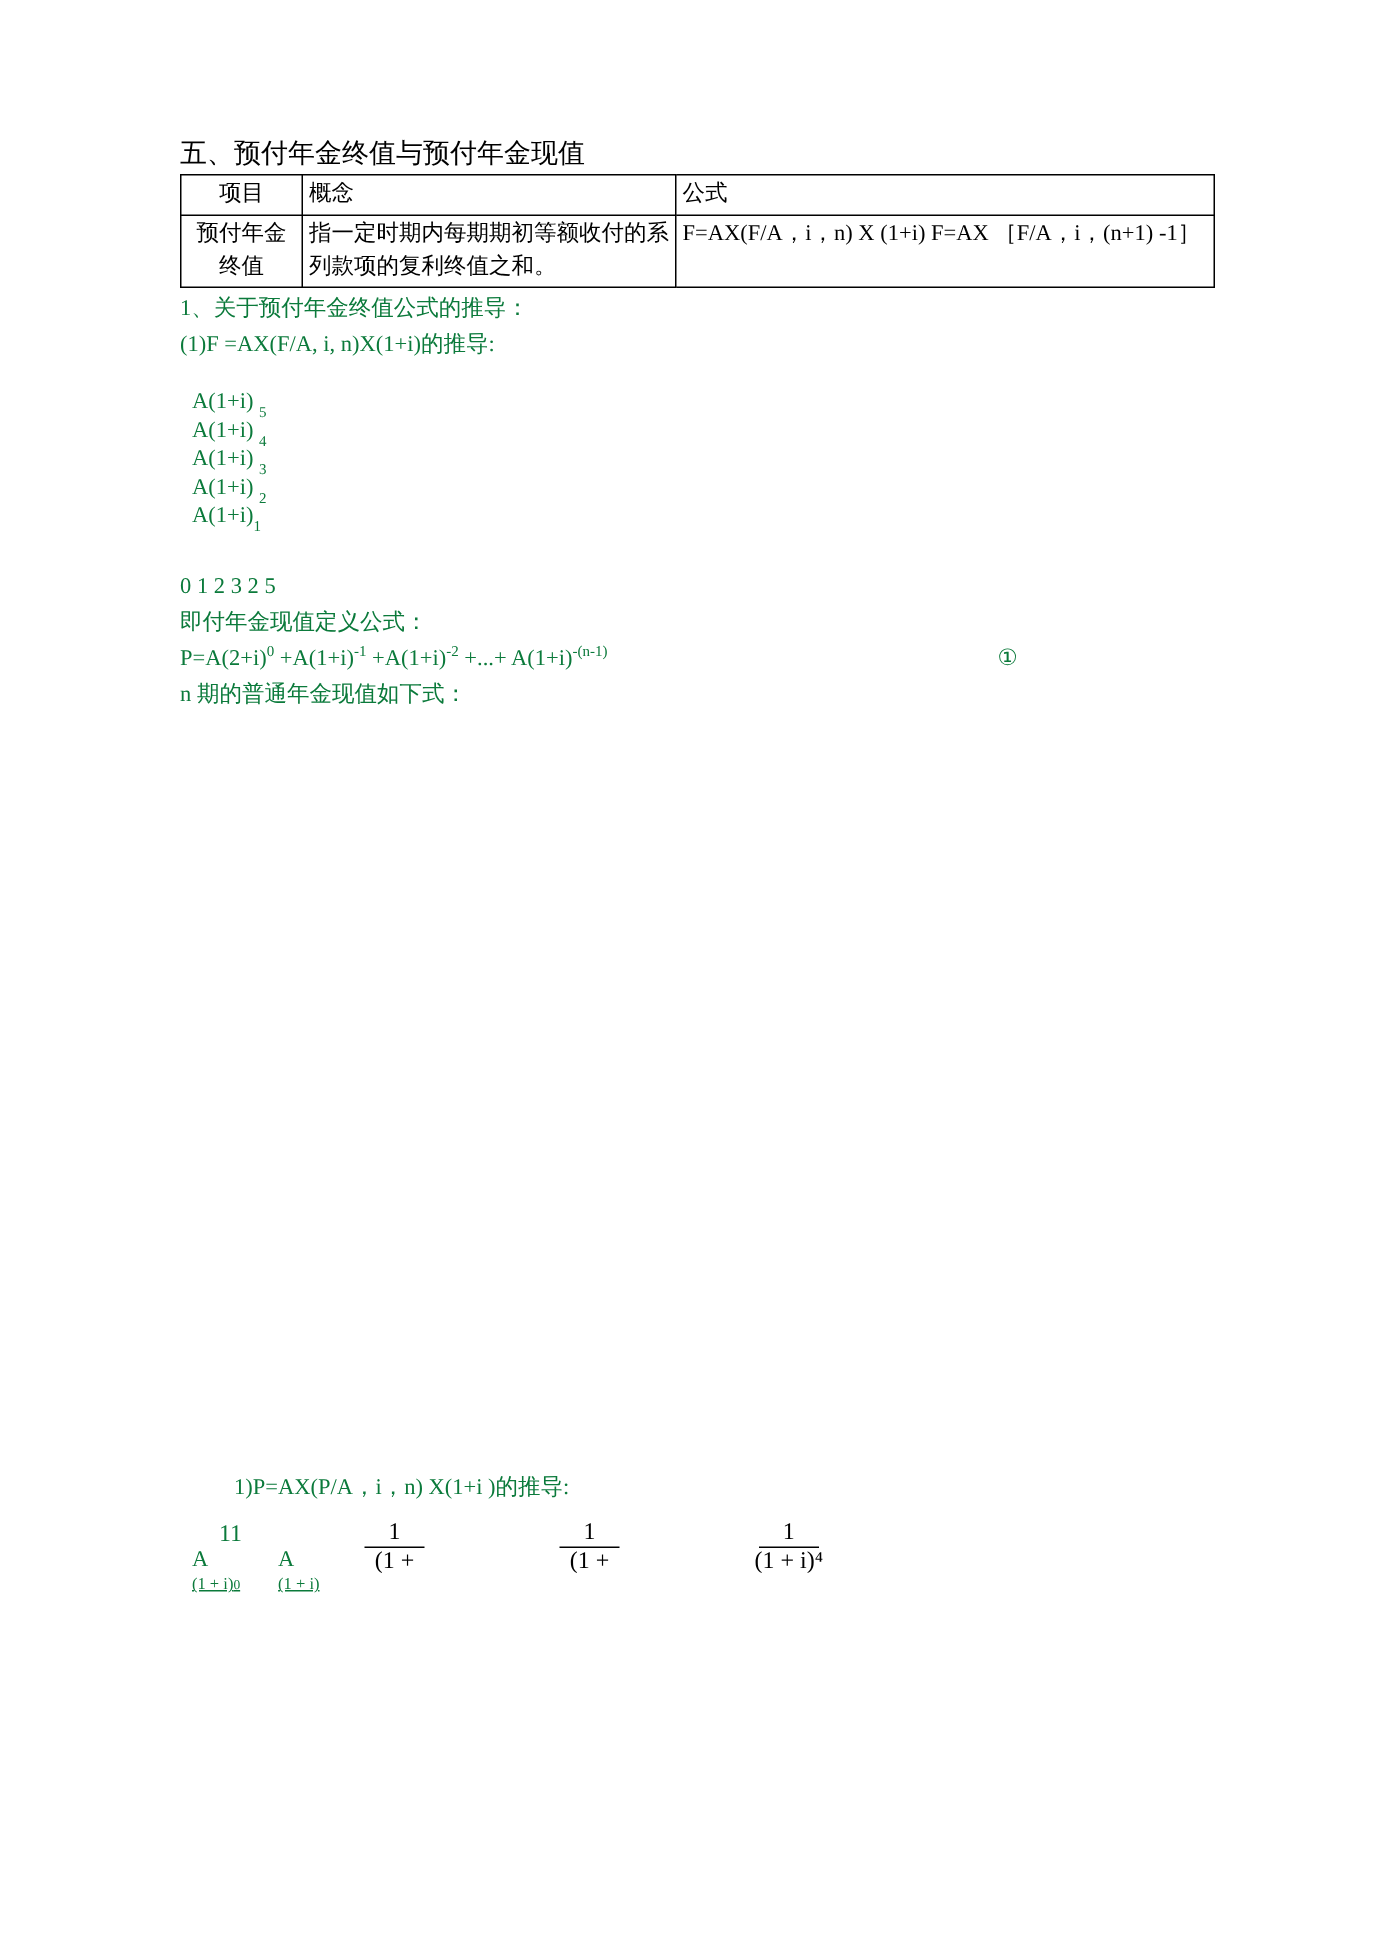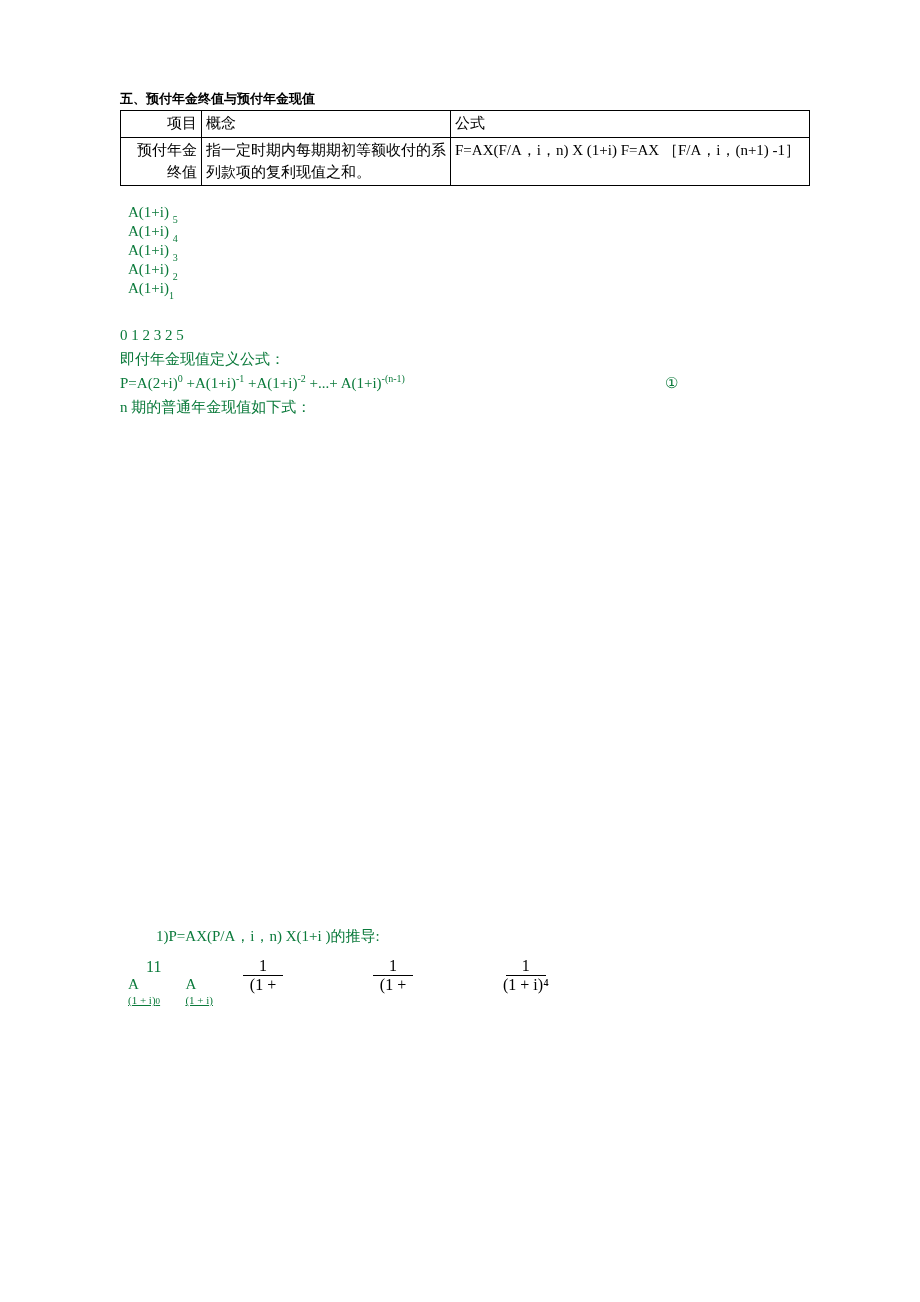--- a/index.html
+++ b/index.html
@@ -15,9 +15,9 @@
     padding: 90px 110px 40px 120px;
   }
   .title {
-    font-weight: bold;
+    font-weight: normal;
     margin-bottom: 2px;
-    font-size: 13px;
+    font-size: 18px;
   }
   table.box {
     border-collapse: collapse;

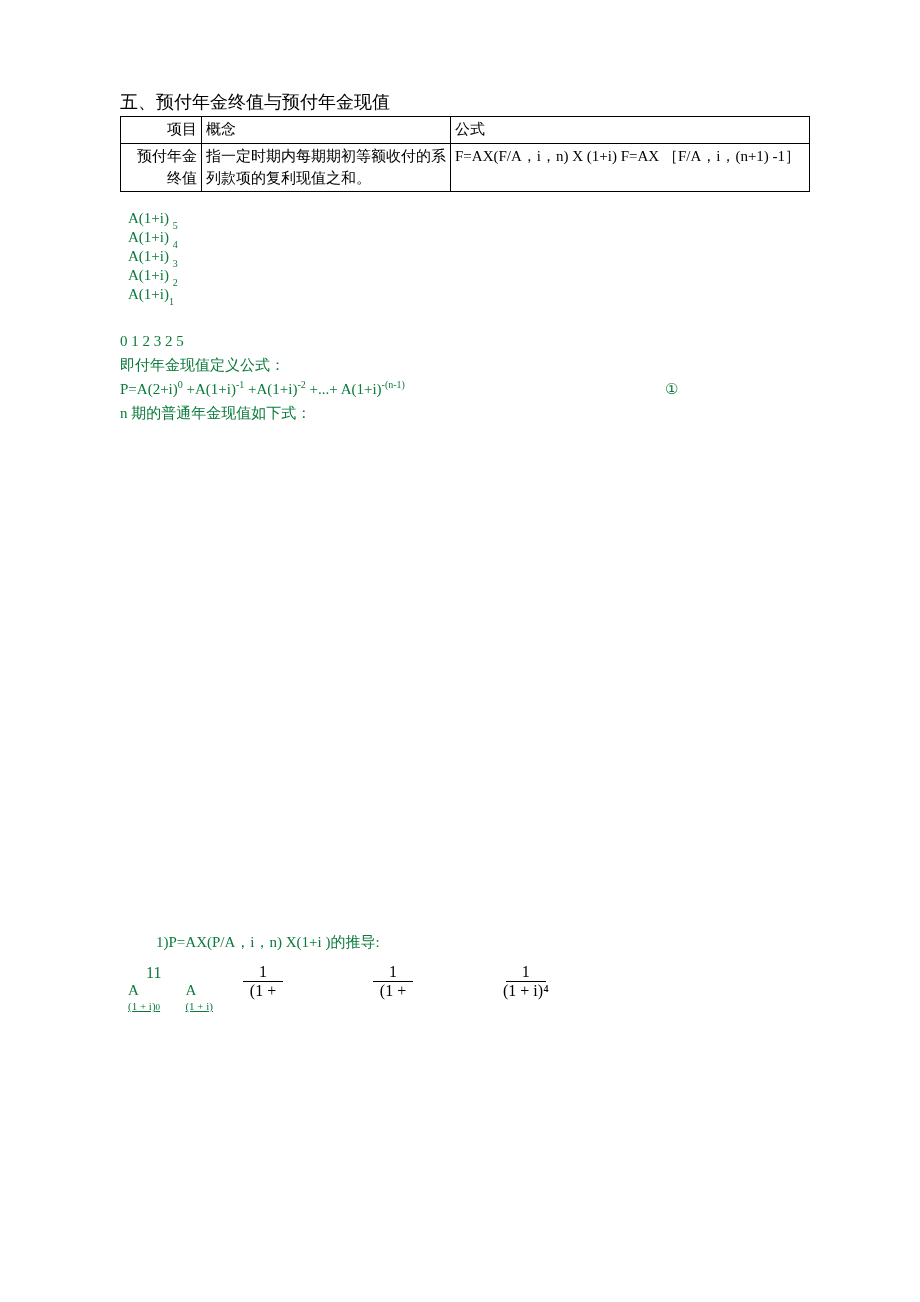--- a/index.html
+++ b/index.html
@@ -31,7 +31,7 @@
     font-size: 15px;
     line-height: 1.45;
   }
-  .col1 { width: 72px; text-align: right; }
+  .col1 { width: 72px; text-align: center; }
   .col2 { width: 240px; }
   .col3 { }
   .green { color: #0b7a3b; }

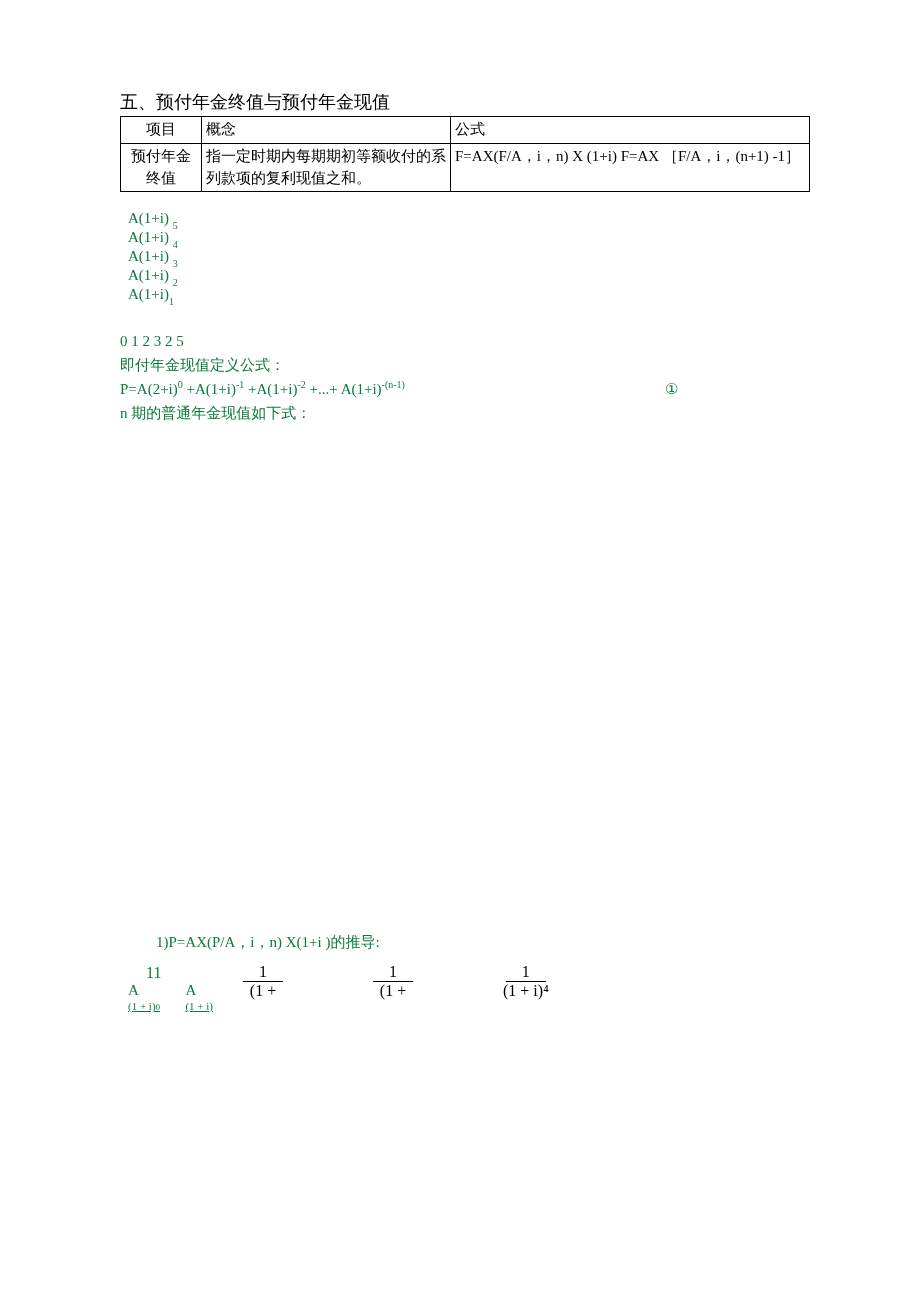--- a/index.html
+++ b/index.html
@@ -113,7 +113,7 @@
     </tr>
     <tr>
       <td class="col1">预付年金终值</td>
-      <td class="col2">指一定时期内每期期初等额收付的系列款项的复利现值之和。</td>
+      <td class="col2">指一定时期内每期期初等额收付的系列款项的复利终值之和。</td>
       <td class="col3">F=AX(F/A，i，n) X (1+i) F=AX ［F/A，i，(n+1) -1］</td>
     </tr>
   </tbody>

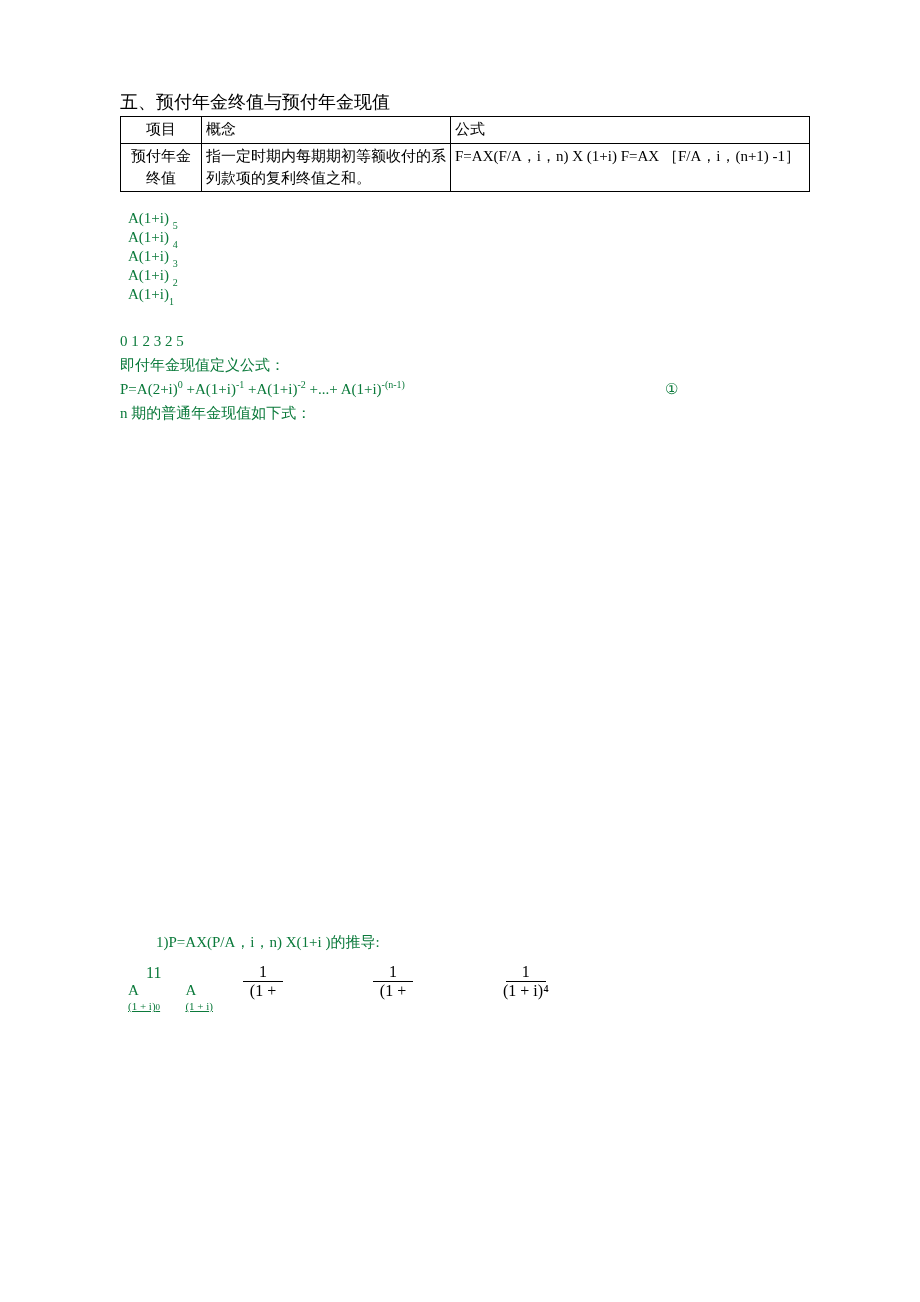--- a/index.html
+++ b/index.html
@@ -120,6 +120,7 @@
     </table>
 
   <div class="sect">
+    <p class="line green">1、关于预付年金终值公式的推导：</p>
 
     <div class="row-flex green">
       <span><span>A(1+i)</span> <span class="sub">5</span></span>

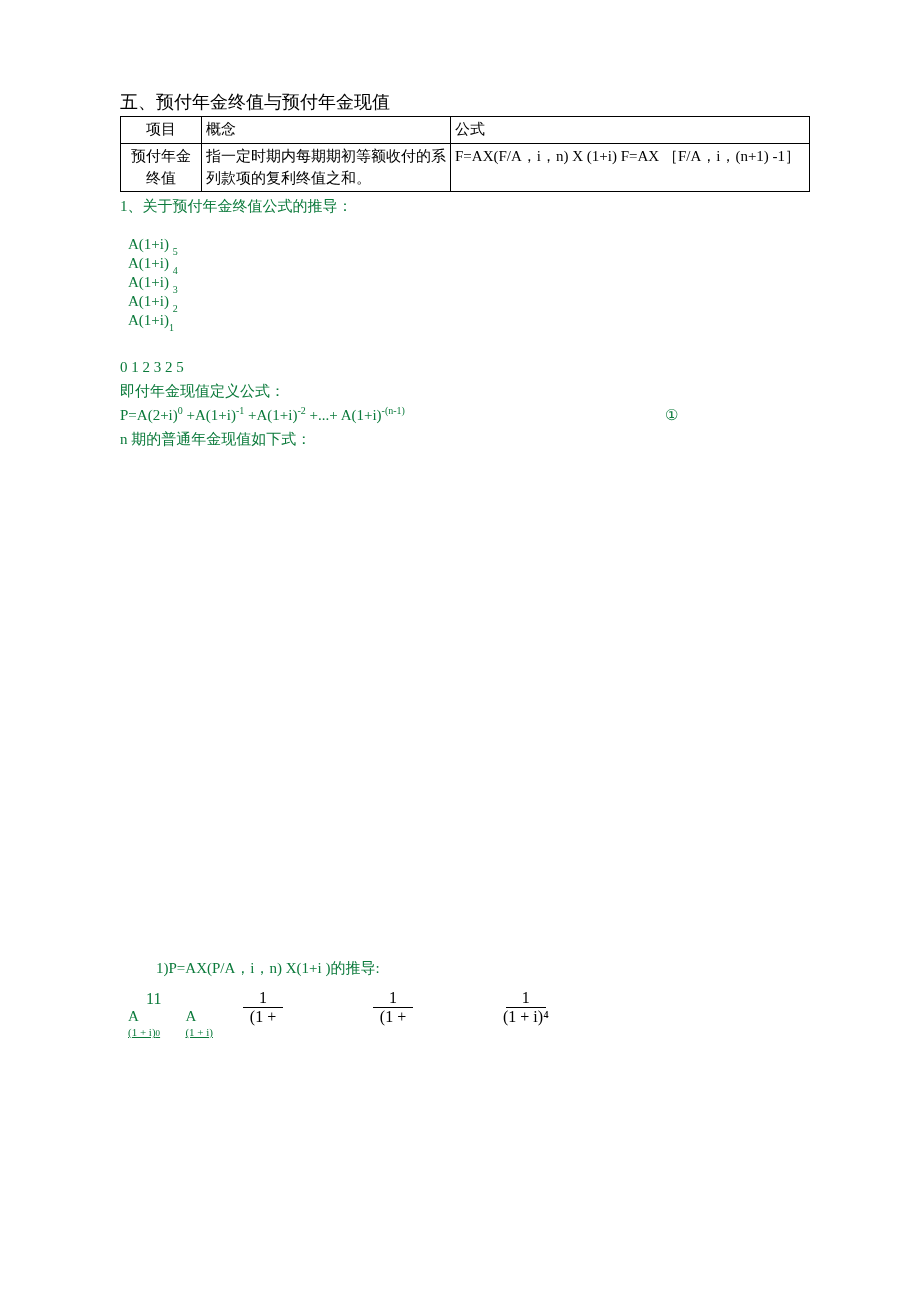--- a/index.html
+++ b/index.html
@@ -121,6 +121,7 @@
 
   <div class="sect">
     <p class="line green">1、关于预付年金终值公式的推导：</p>
+    <p class="line green">(1)F =AX(F/A, i, n)X(1+i)的推导:</p>
 
     <div class="row-flex green">
       <span><span>A(1+i)</span> <span class="sub">5</span></span>

